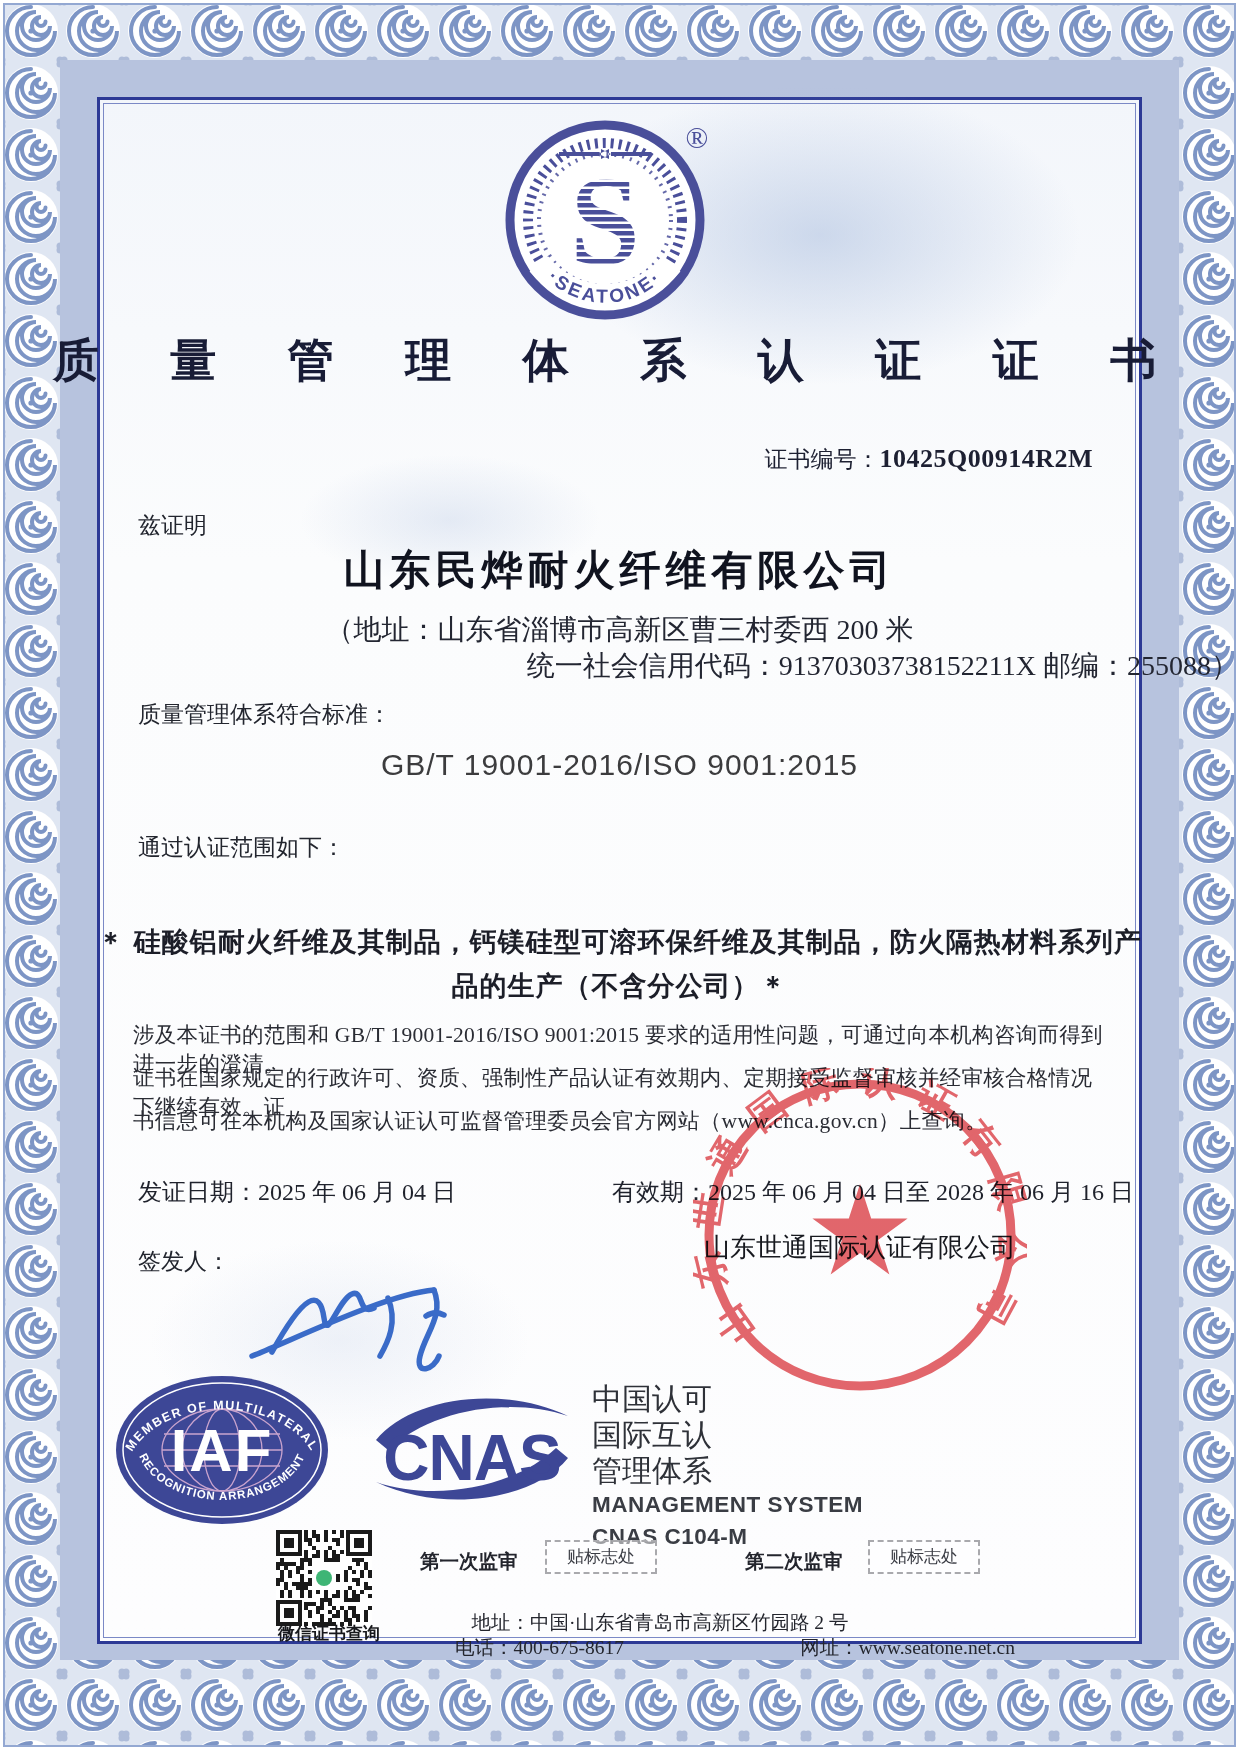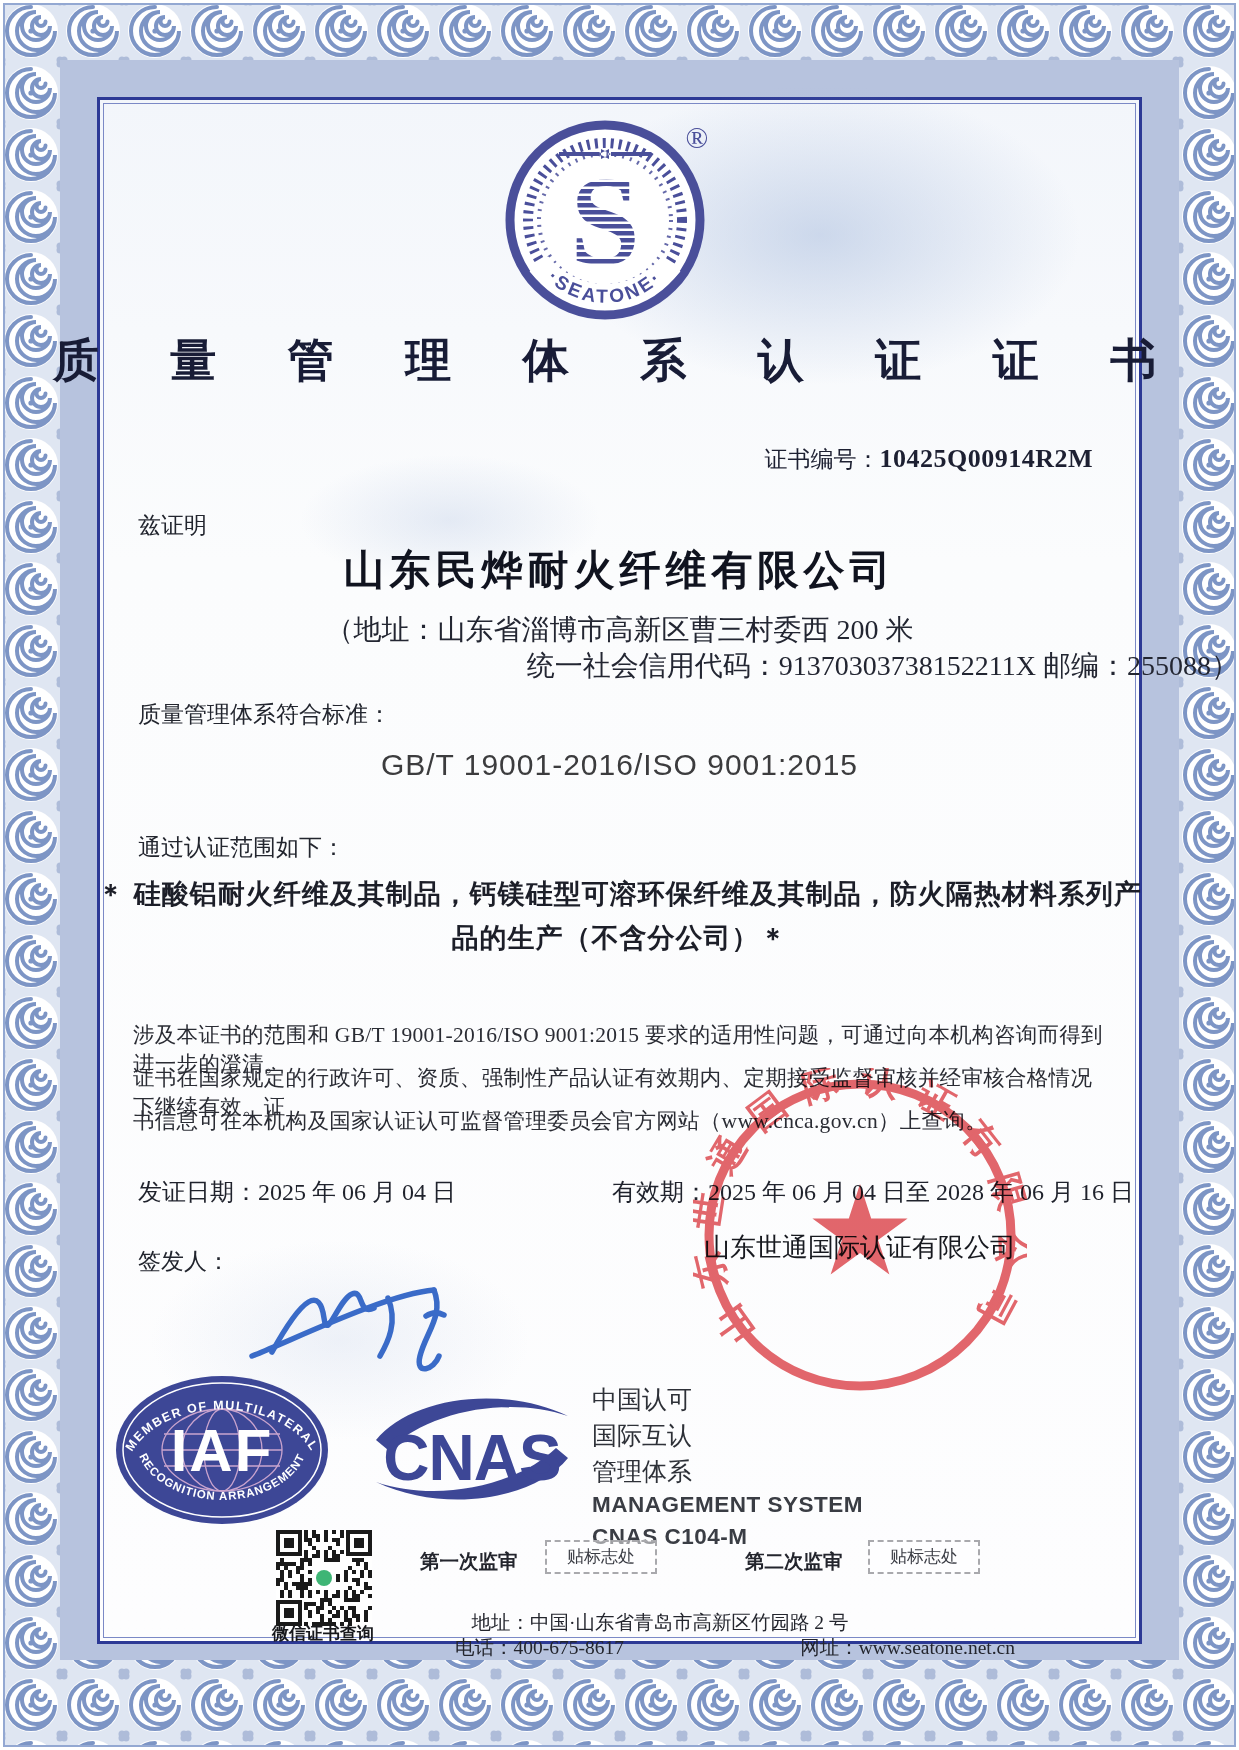--- a/index.html
+++ b/index.html
@@ -30,7 +30,7 @@
   .std{left:0;right:0;top:748px;text-align:center;font-size:30px;color:#3c3c3e;
        font-family:"Liberation Sans",sans-serif;letter-spacing:1px;}
   .scope{left:0;right:0;text-align:center;font-size:27px;font-weight:600;color:#1c1e28;
-         font-family:"Liberation Sans",sans-serif;letter-spacing:1px;}
+         font-family:"Liberation Sans",sans-serif;letter-spacing:1px;margin-top:48px;}
   .note{left:133px;width:980px;font-size:21.5px;color:#2a2c34;letter-spacing:.3px;}
   .dateline{font-size:24px;color:#1f222c;}
   .issuer{left:695px;width:330px;top:1230px;text-align:center;font-size:26px;color:#17191f;}

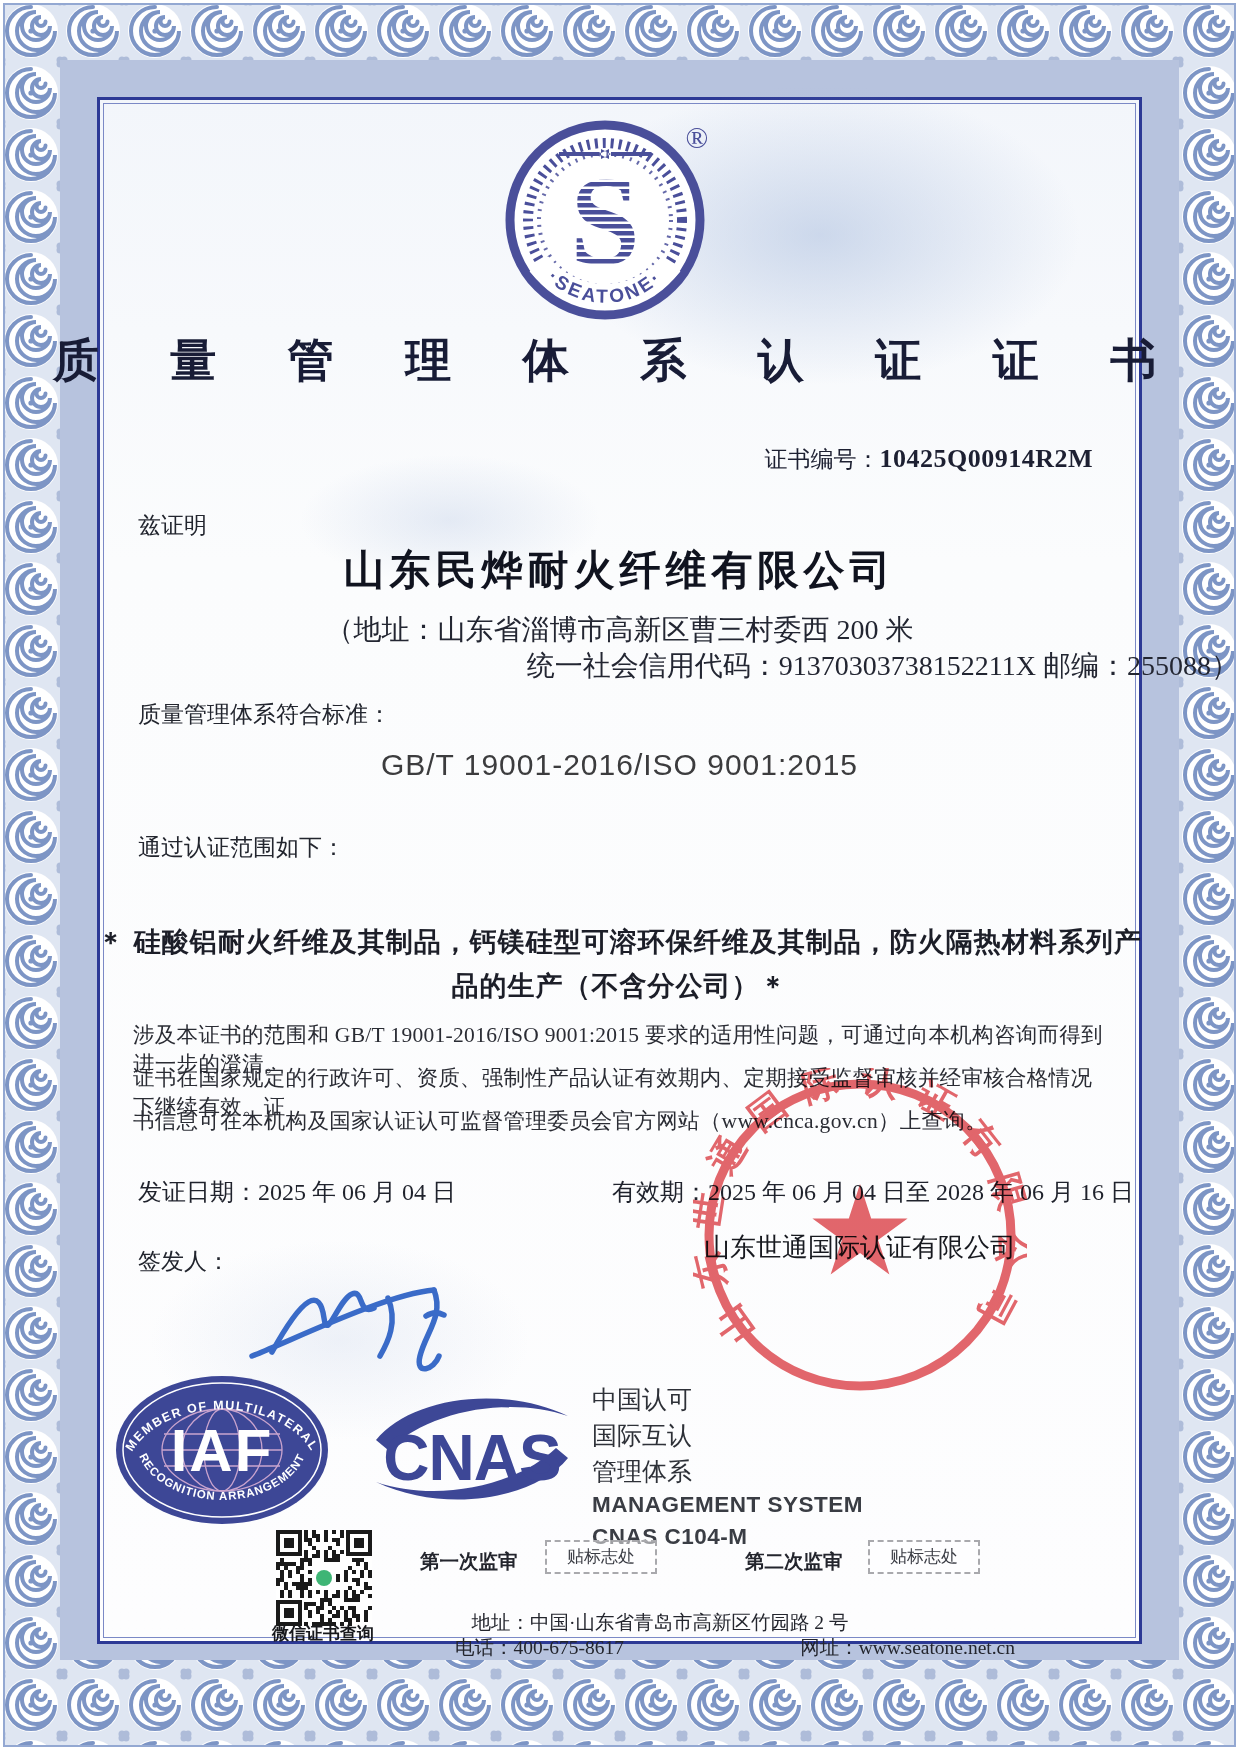--- a/index.html
+++ b/index.html
@@ -35,7 +35,7 @@
   .dateline{font-size:24px;color:#1f222c;}
   .issuer{left:695px;width:330px;top:1230px;text-align:center;font-size:26px;color:#17191f;}
   .cred{left:592px;top:1381px;z-index:4;}
-  .cred .cn{font-size:25px;line-height:36px;color:#2e3138;font-family:"Liberation Sans",sans-serif;font-weight:500;}
+  .cred .cn{font-size:30px;line-height:36px;color:#2e3138;font-family:"Liberation Sans",sans-serif;font-weight:500;}
   .cred .en{font-size:22.5px;line-height:32px;color:#3a3d44;font-family:"Liberation Sans",sans-serif;font-weight:700;letter-spacing:.5px;}
   .footer-sm{font-size:19.5px;color:#23252d;}
   .sticker{position:absolute;border:2px dashed #a9a9ad;color:#3a3c44;font-size:17px;

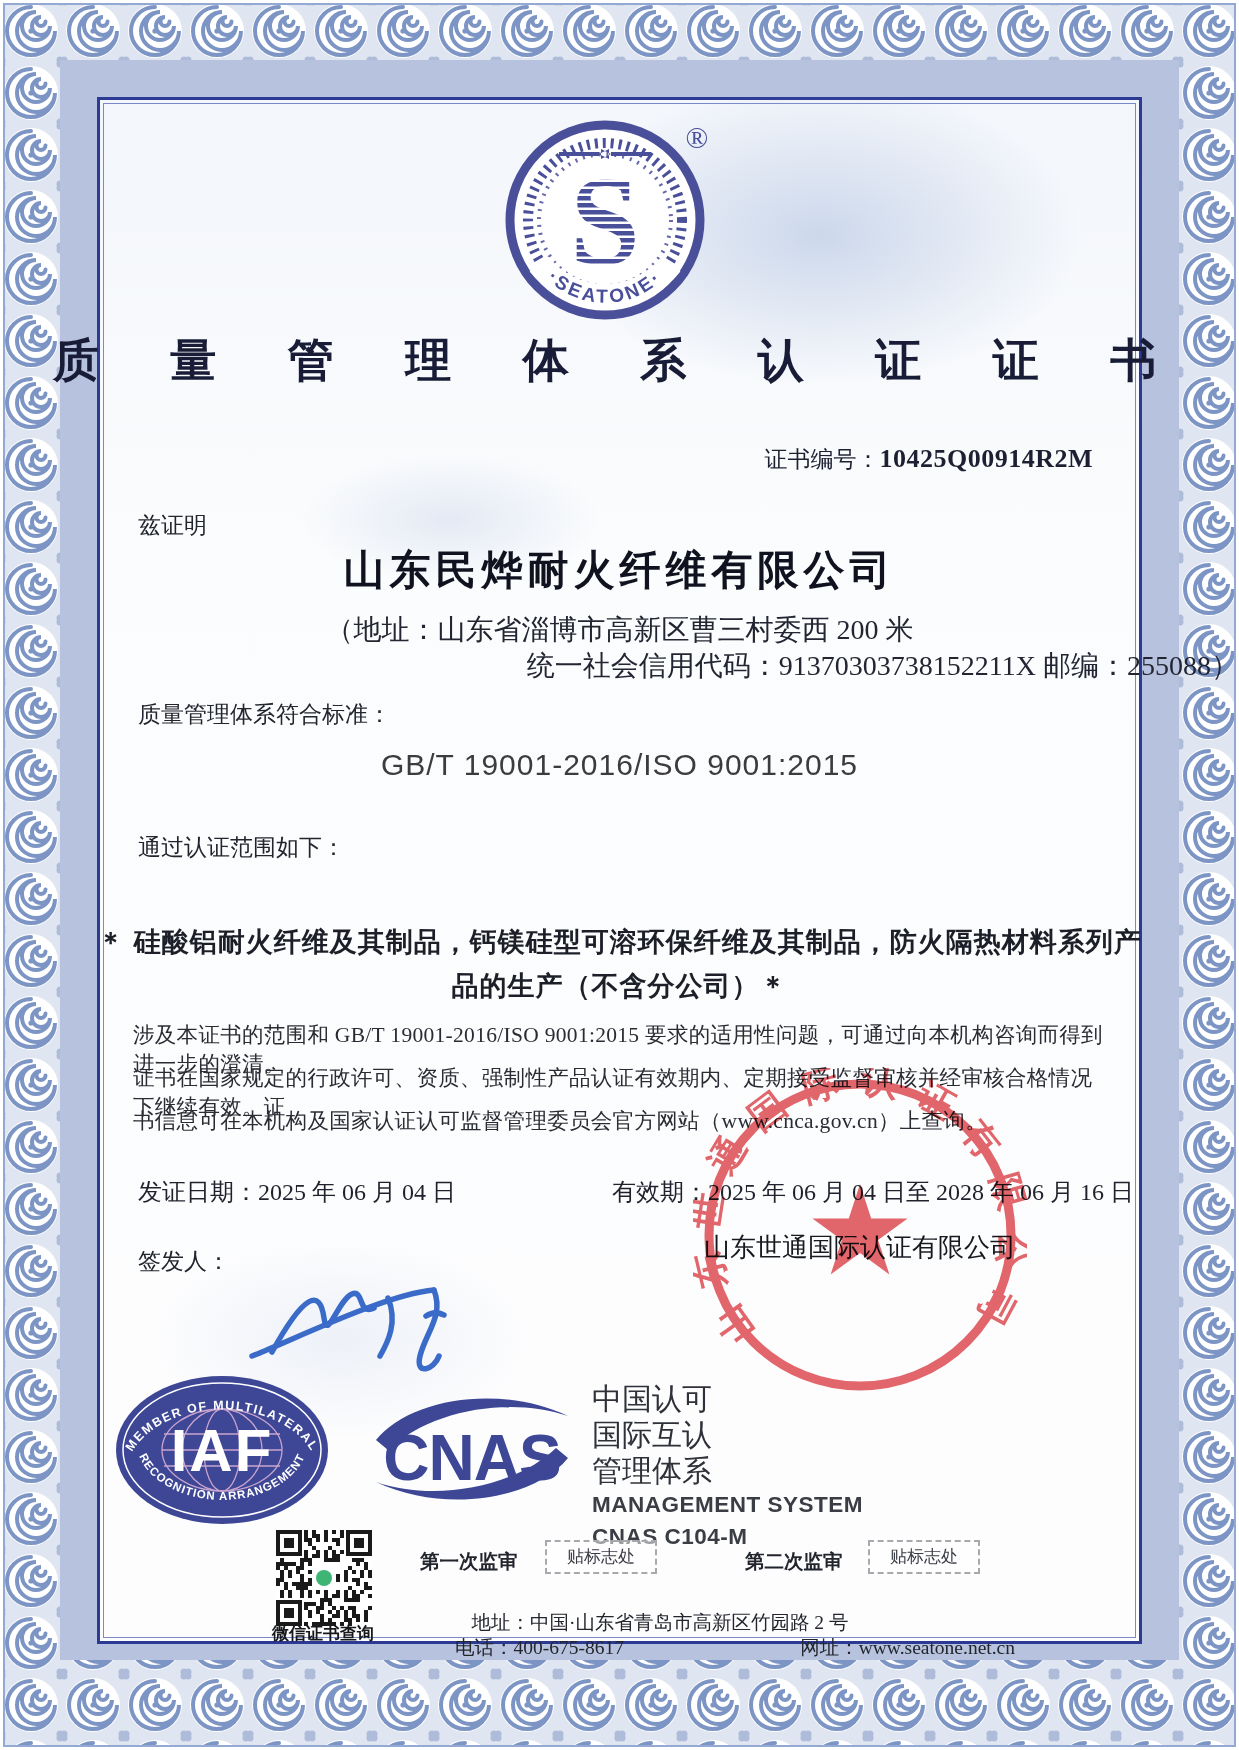--- a/index.html
+++ b/index.html
@@ -42,7 +42,7 @@
            width:108px;height:30px;line-height:30px;text-align:center;background:rgba(255,255,255,.5);}
   .stamp{mix-blend-mode:multiply;opacity:.92;z-index:6;}
   .sig{z-index:5;}
-  .qrcap{left:272px;top:1622px;width:108px;text-align:left;font-size:17px;font-weight:700;
+  .qrcap{left:272px;top:1622px;width:108px;text-align:right;font-size:17px;font-weight:700;
          color:#17181c;font-family:"Liberation Sans",sans-serif;}
 </style>
 </head>

